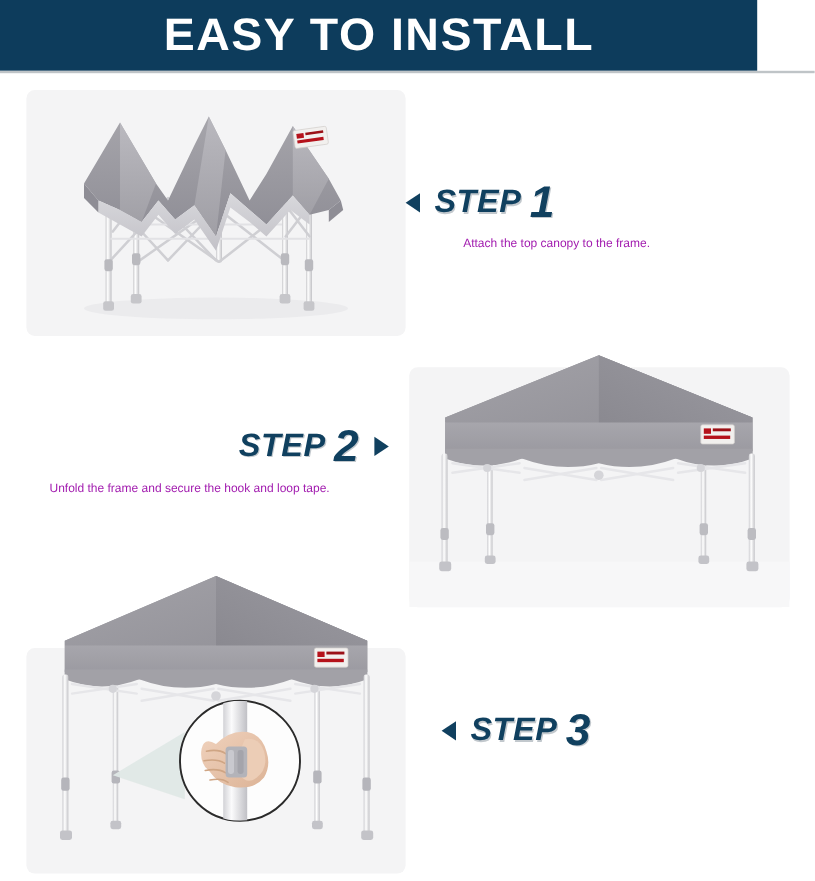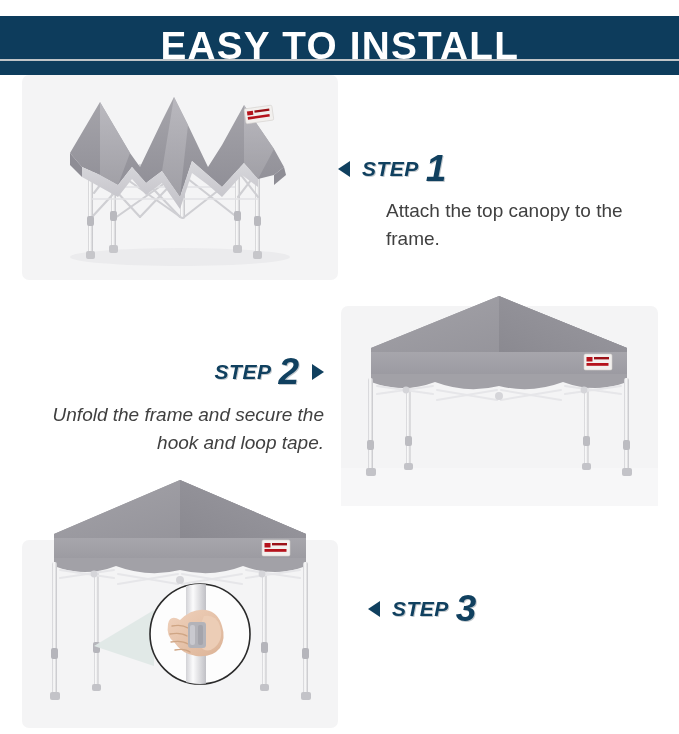--- a/index.html
+++ b/index.html
@@ -20,8 +20,8 @@
   .banner {
     position: absolute;
     left: 0;
-    top: 16px;
-    width: 679px;
+    top: 0;
+    width: 631px;
     height: 59px;
     background: #0d3c5c;
     display: flex;

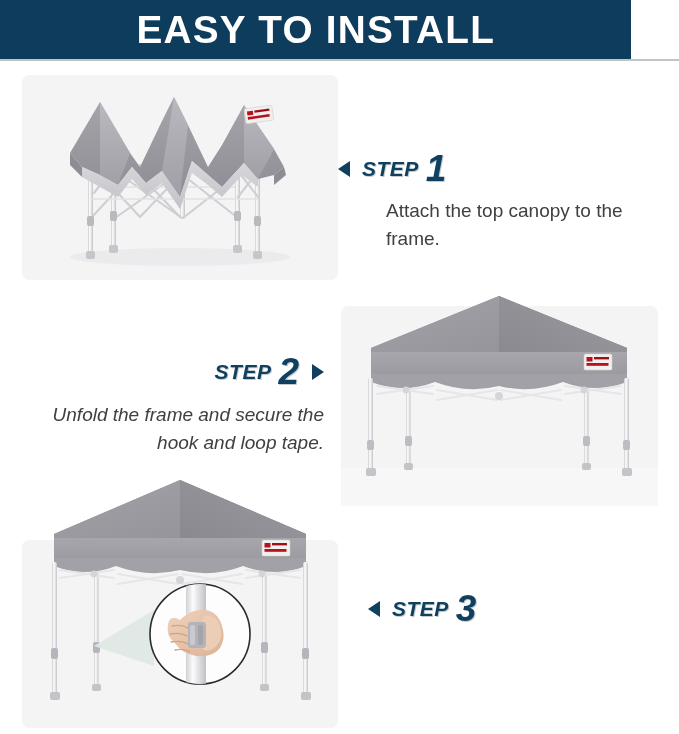--- a/index.html
+++ b/index.html
@@ -68,7 +68,7 @@
     white-space: nowrap;
   }
   .step-word {
-    font-size: 21px;
+    font-size: 27px;
     font-weight: bold;
     font-style: italic;
     letter-spacing: 0.5px;

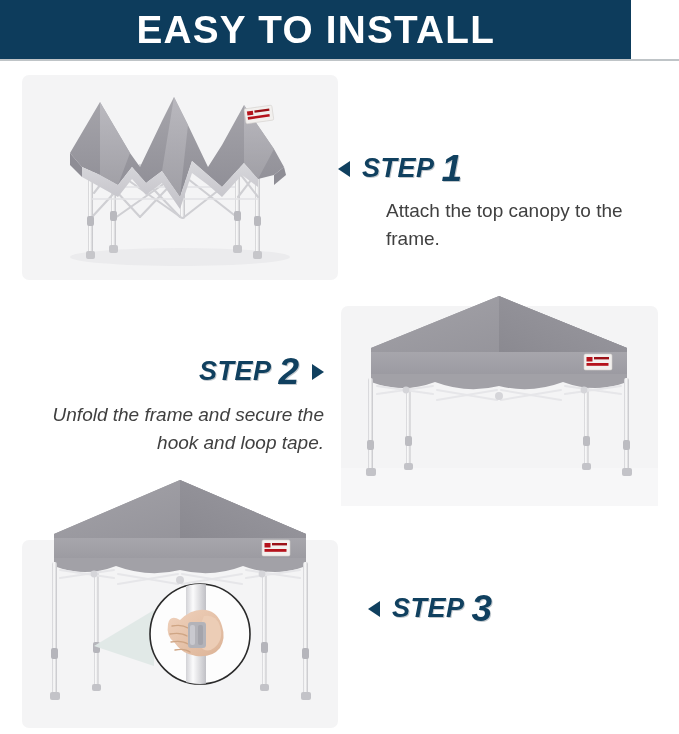--- a/index.html
+++ b/index.html
@@ -99,8 +99,8 @@
     margin-left: 13px;
   }
   .step-desc {
-    font-size: 19px;
-    color: #404040;
+    font-size: 10px;
+    color: #a21caf;
     line-height: 1.45;
     font-family: "Liberation Sans", sans-serif;
   }

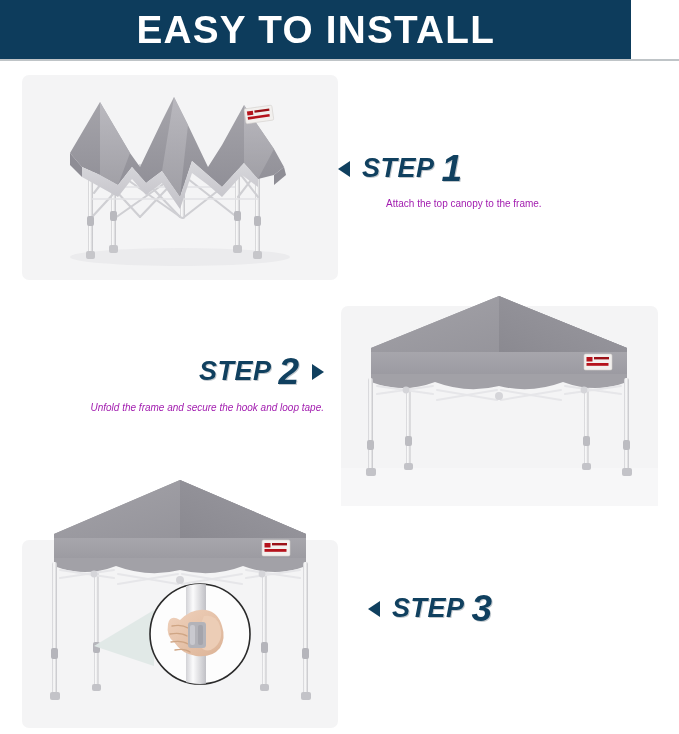--- a/index.html
+++ b/index.html
@@ -214,7 +214,7 @@
     <span class="step-num">2</span>
     <span class="tri tri-right"></span>
   </div>
-  <div class="step-desc" style="margin-top:13px; text-align:right; margin-left:22px; width:288px;font-style:italic;">Unfold the frame and secure the hook and loop tape.</div>
+  <div class="step-desc" style="margin-top:13px; text-align:center; width:288px;">Unfold the frame and secure the hook and loop tape.</div>
 </div>
 
 <div class="panel" style="left:341px; top:306px; width:317px; height:200px;"></div>

